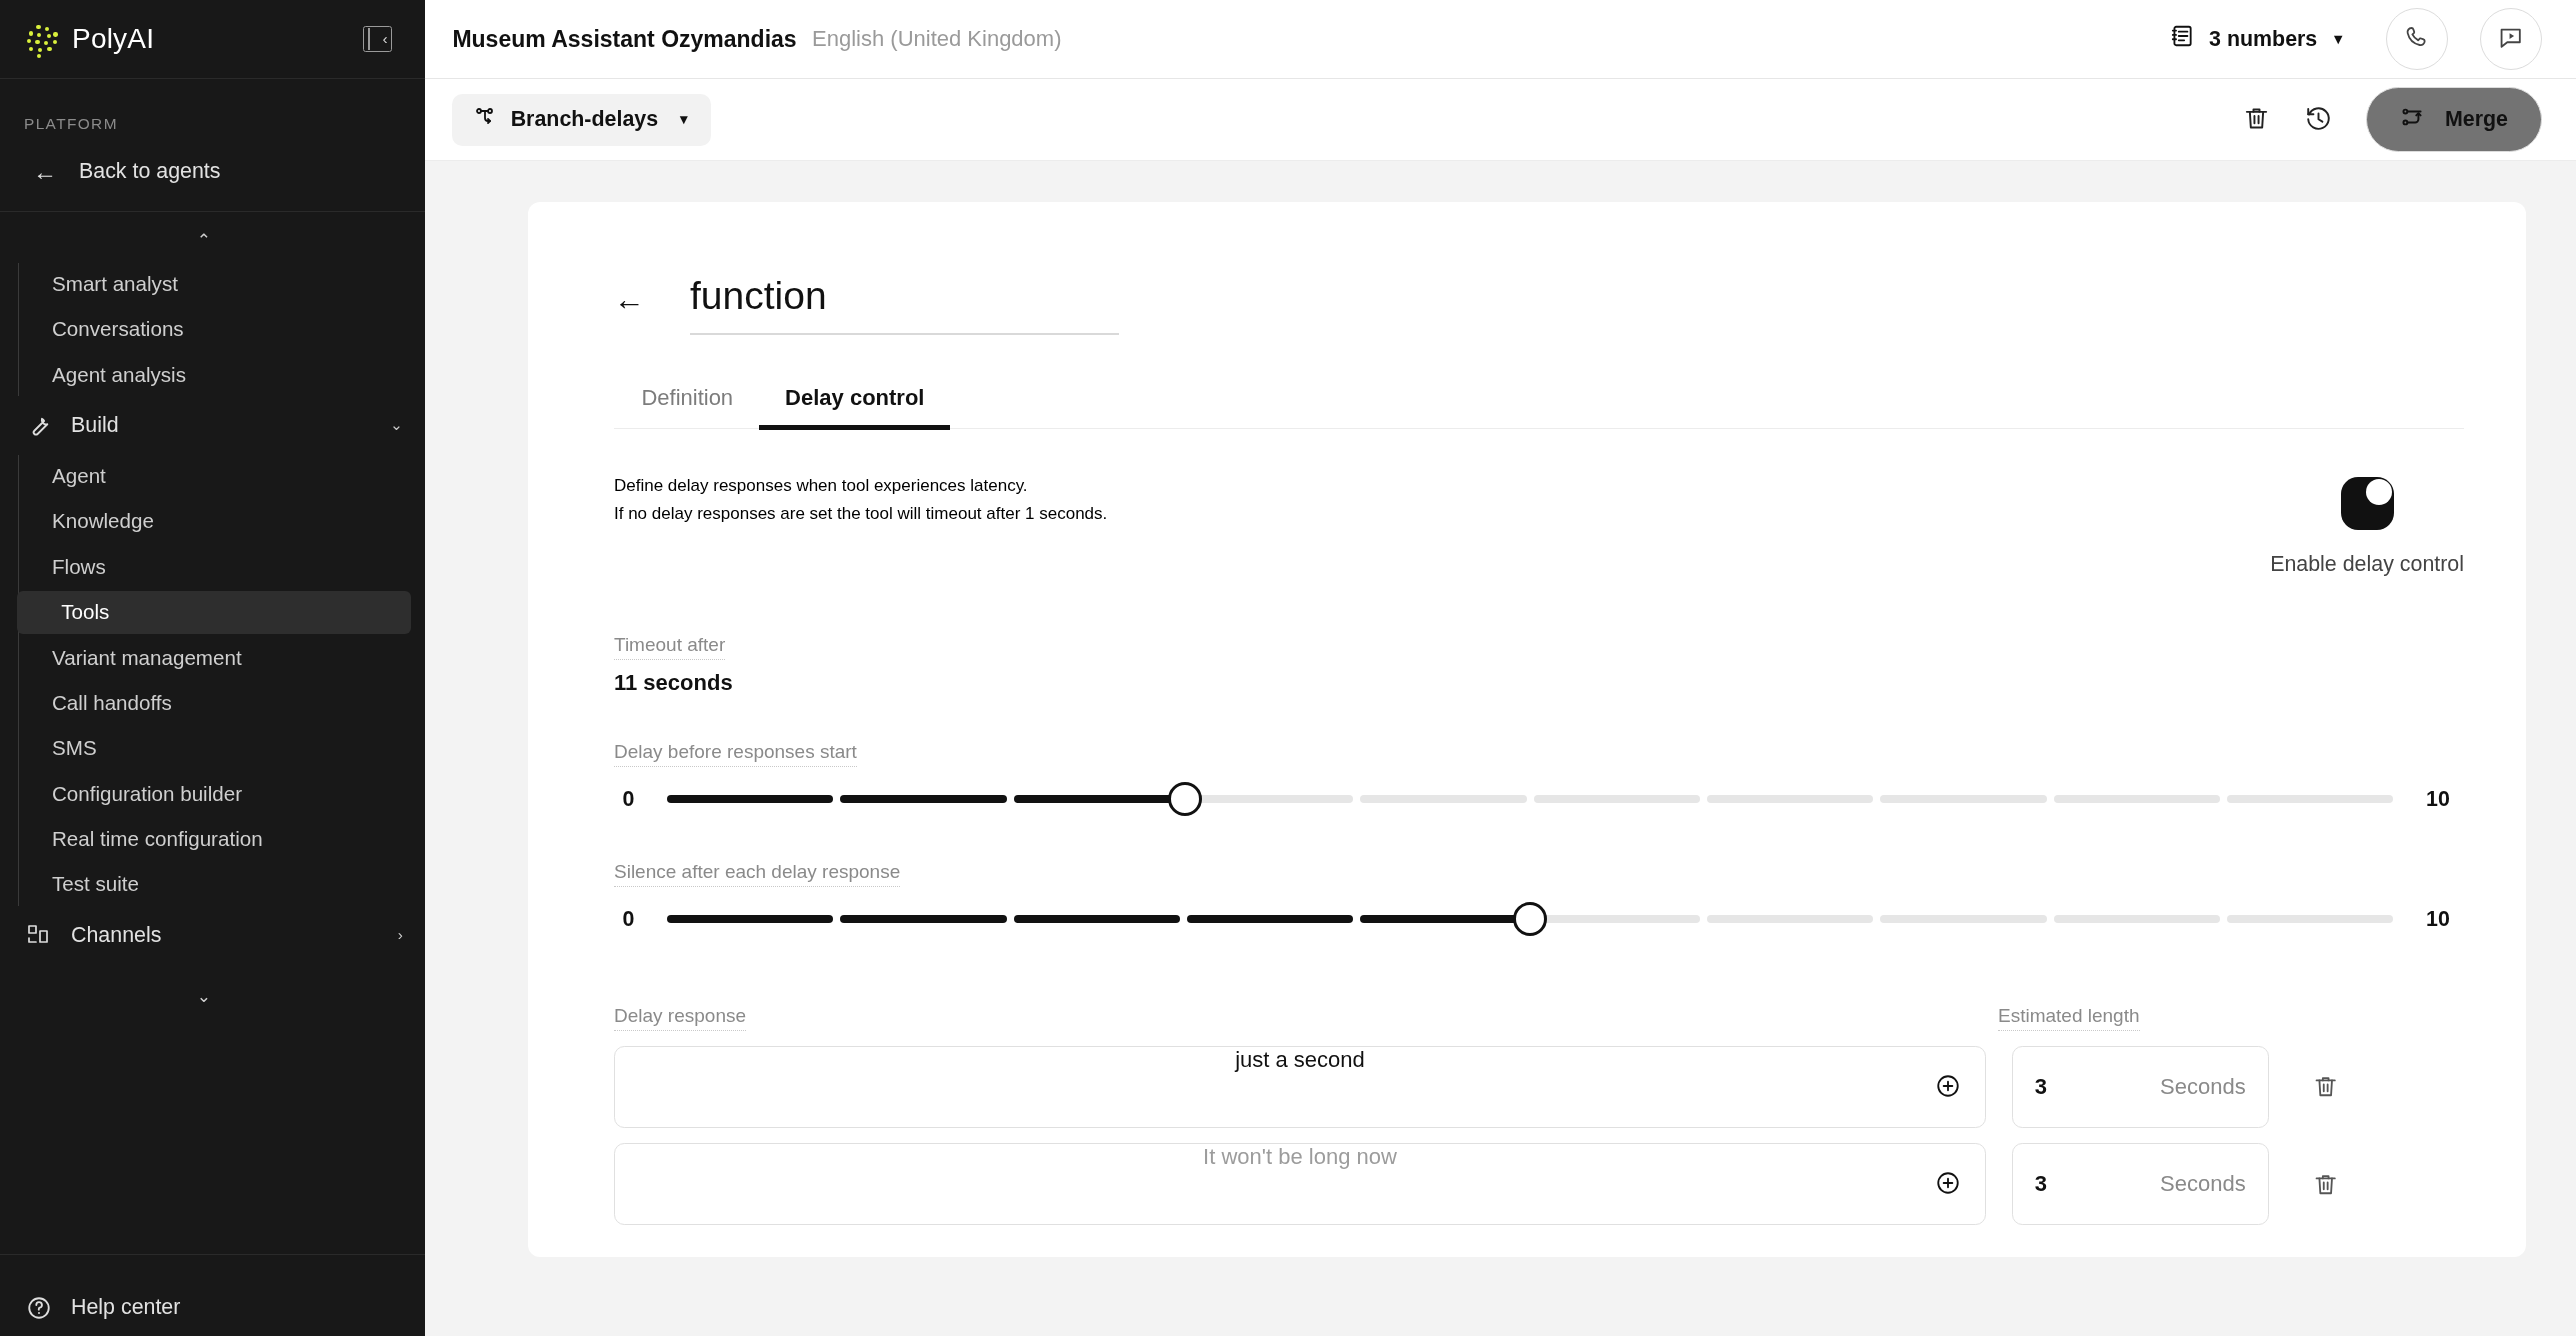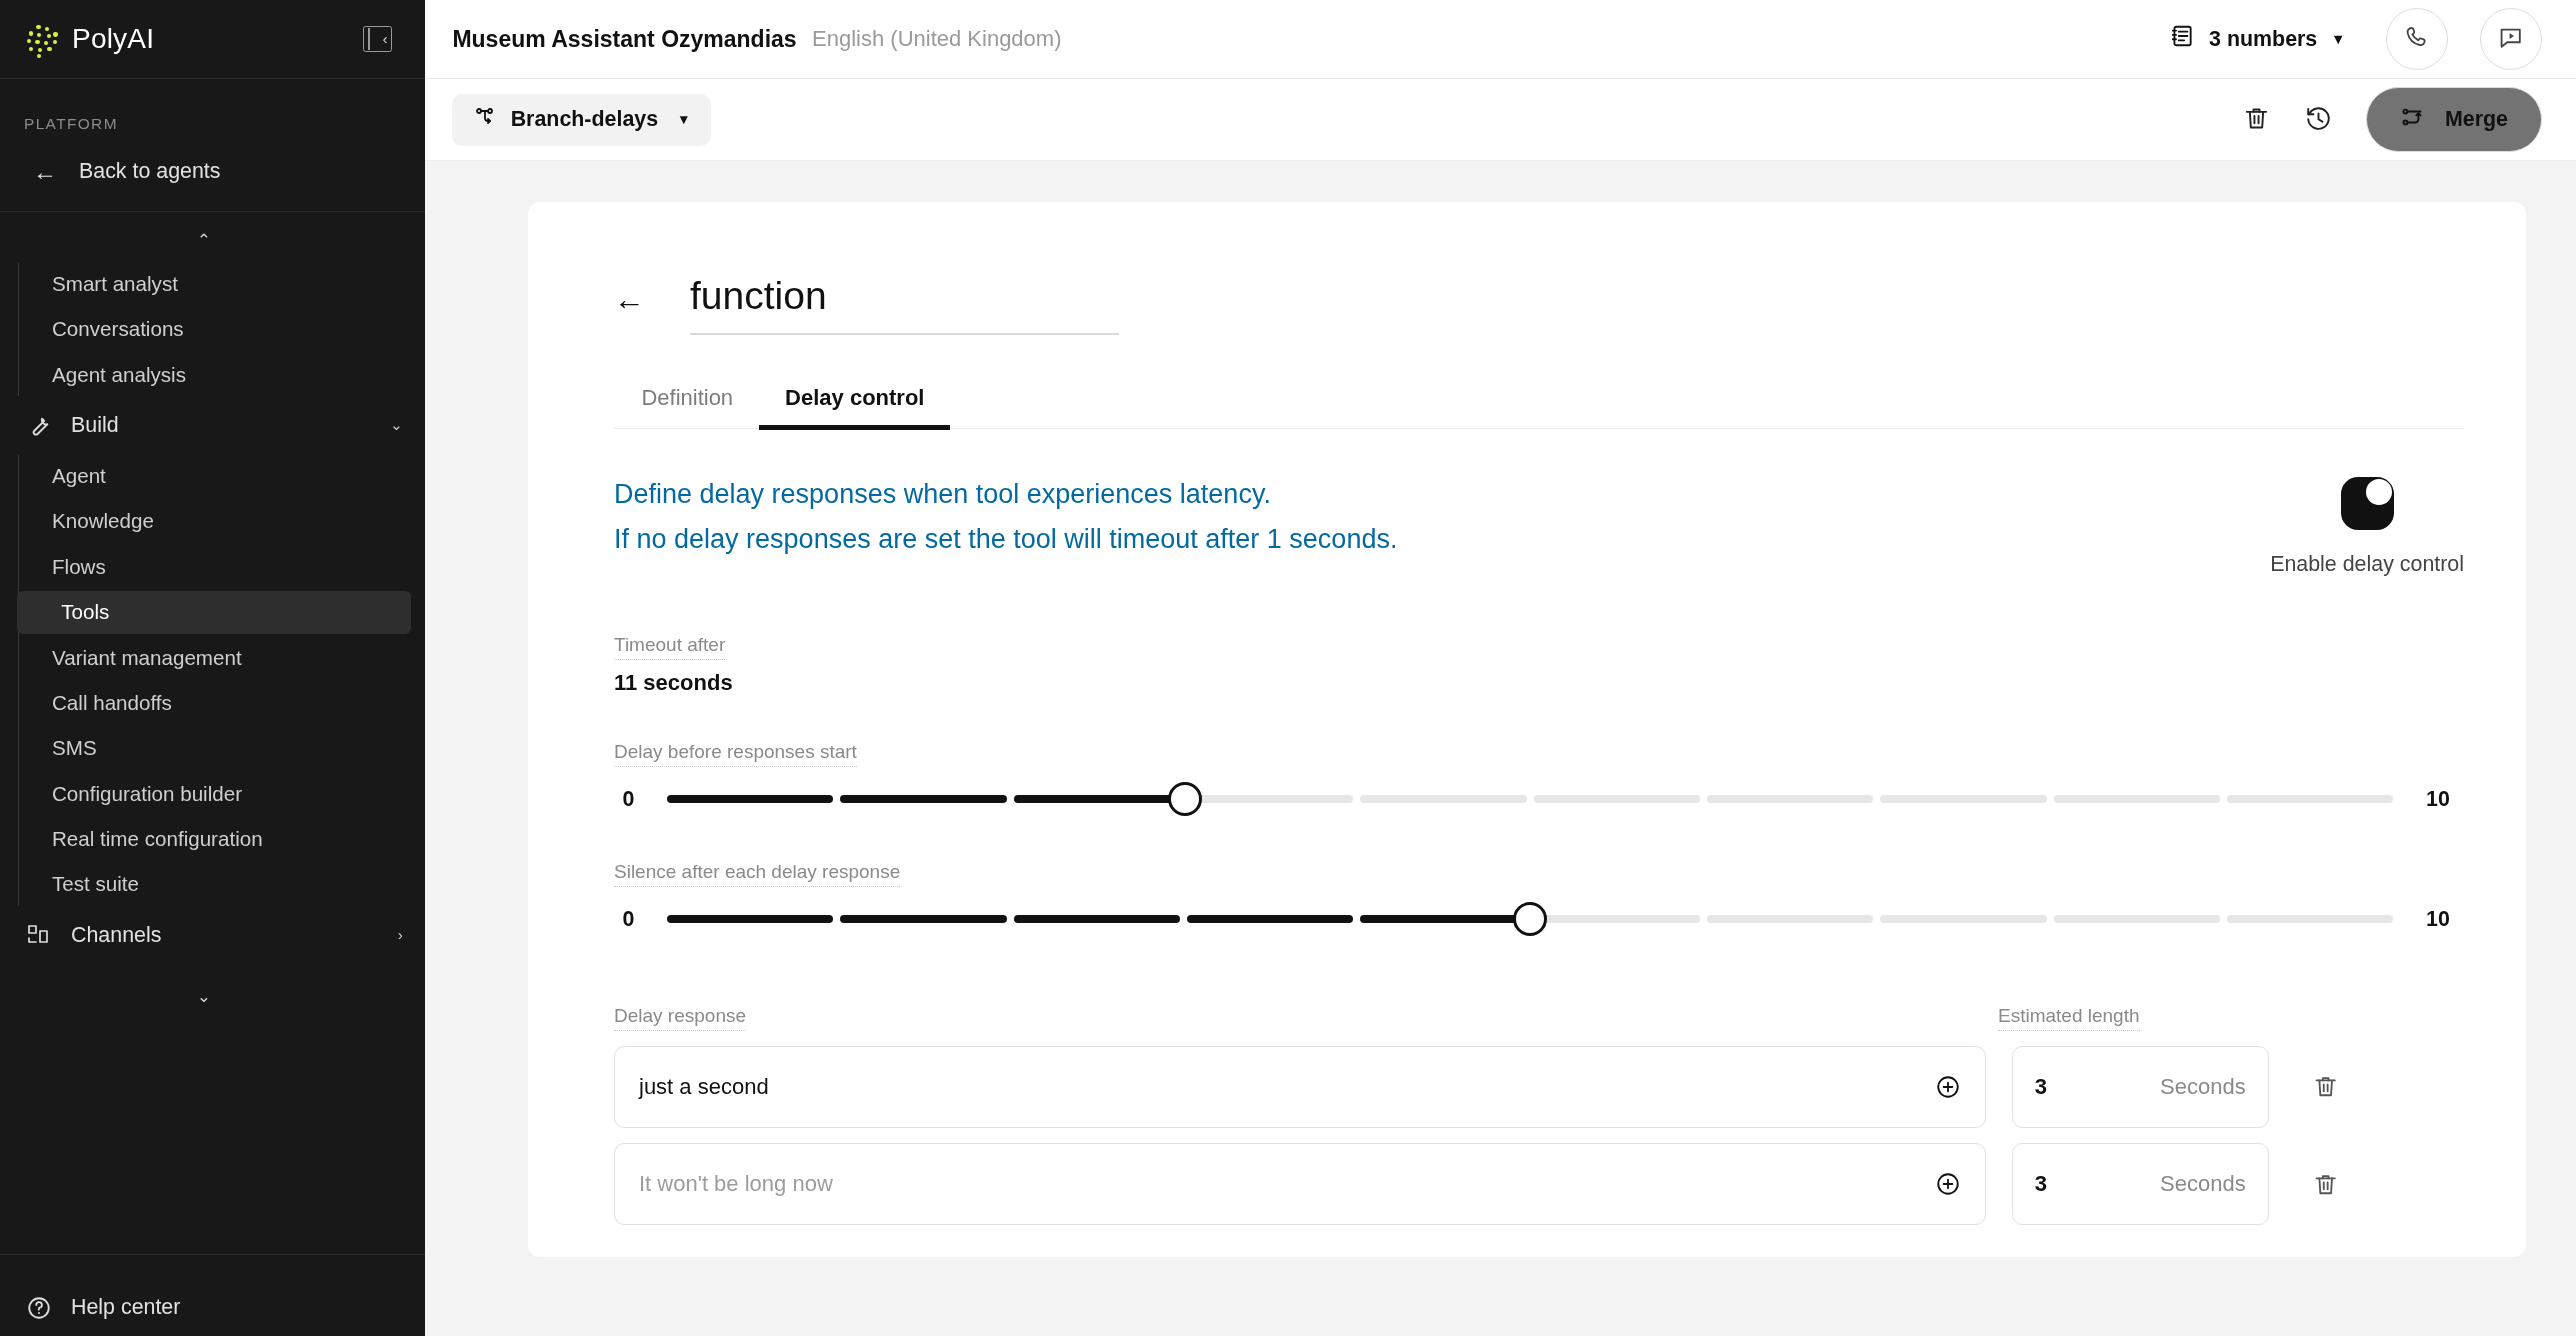--- a/index.html
+++ b/index.html
@@ -149,7 +149,7 @@
   }
 
   .desc-row { display: flex; align-items: flex-start; margin-top: 43px; }
-  .desc { font-size: 27px; color: #0369a1; line-height: 1.65; }
+  .desc { font-size: 17px; color: #000000; line-height: 1.65; }
   .toggle-wrap { margin-left: auto; display: flex; align-items: center; gap: 22px; padding-top: 5.1px; flex-direction: column;}
   .toggle {
     width: 53px; height: 29px; border-radius: 17px; background: #111;

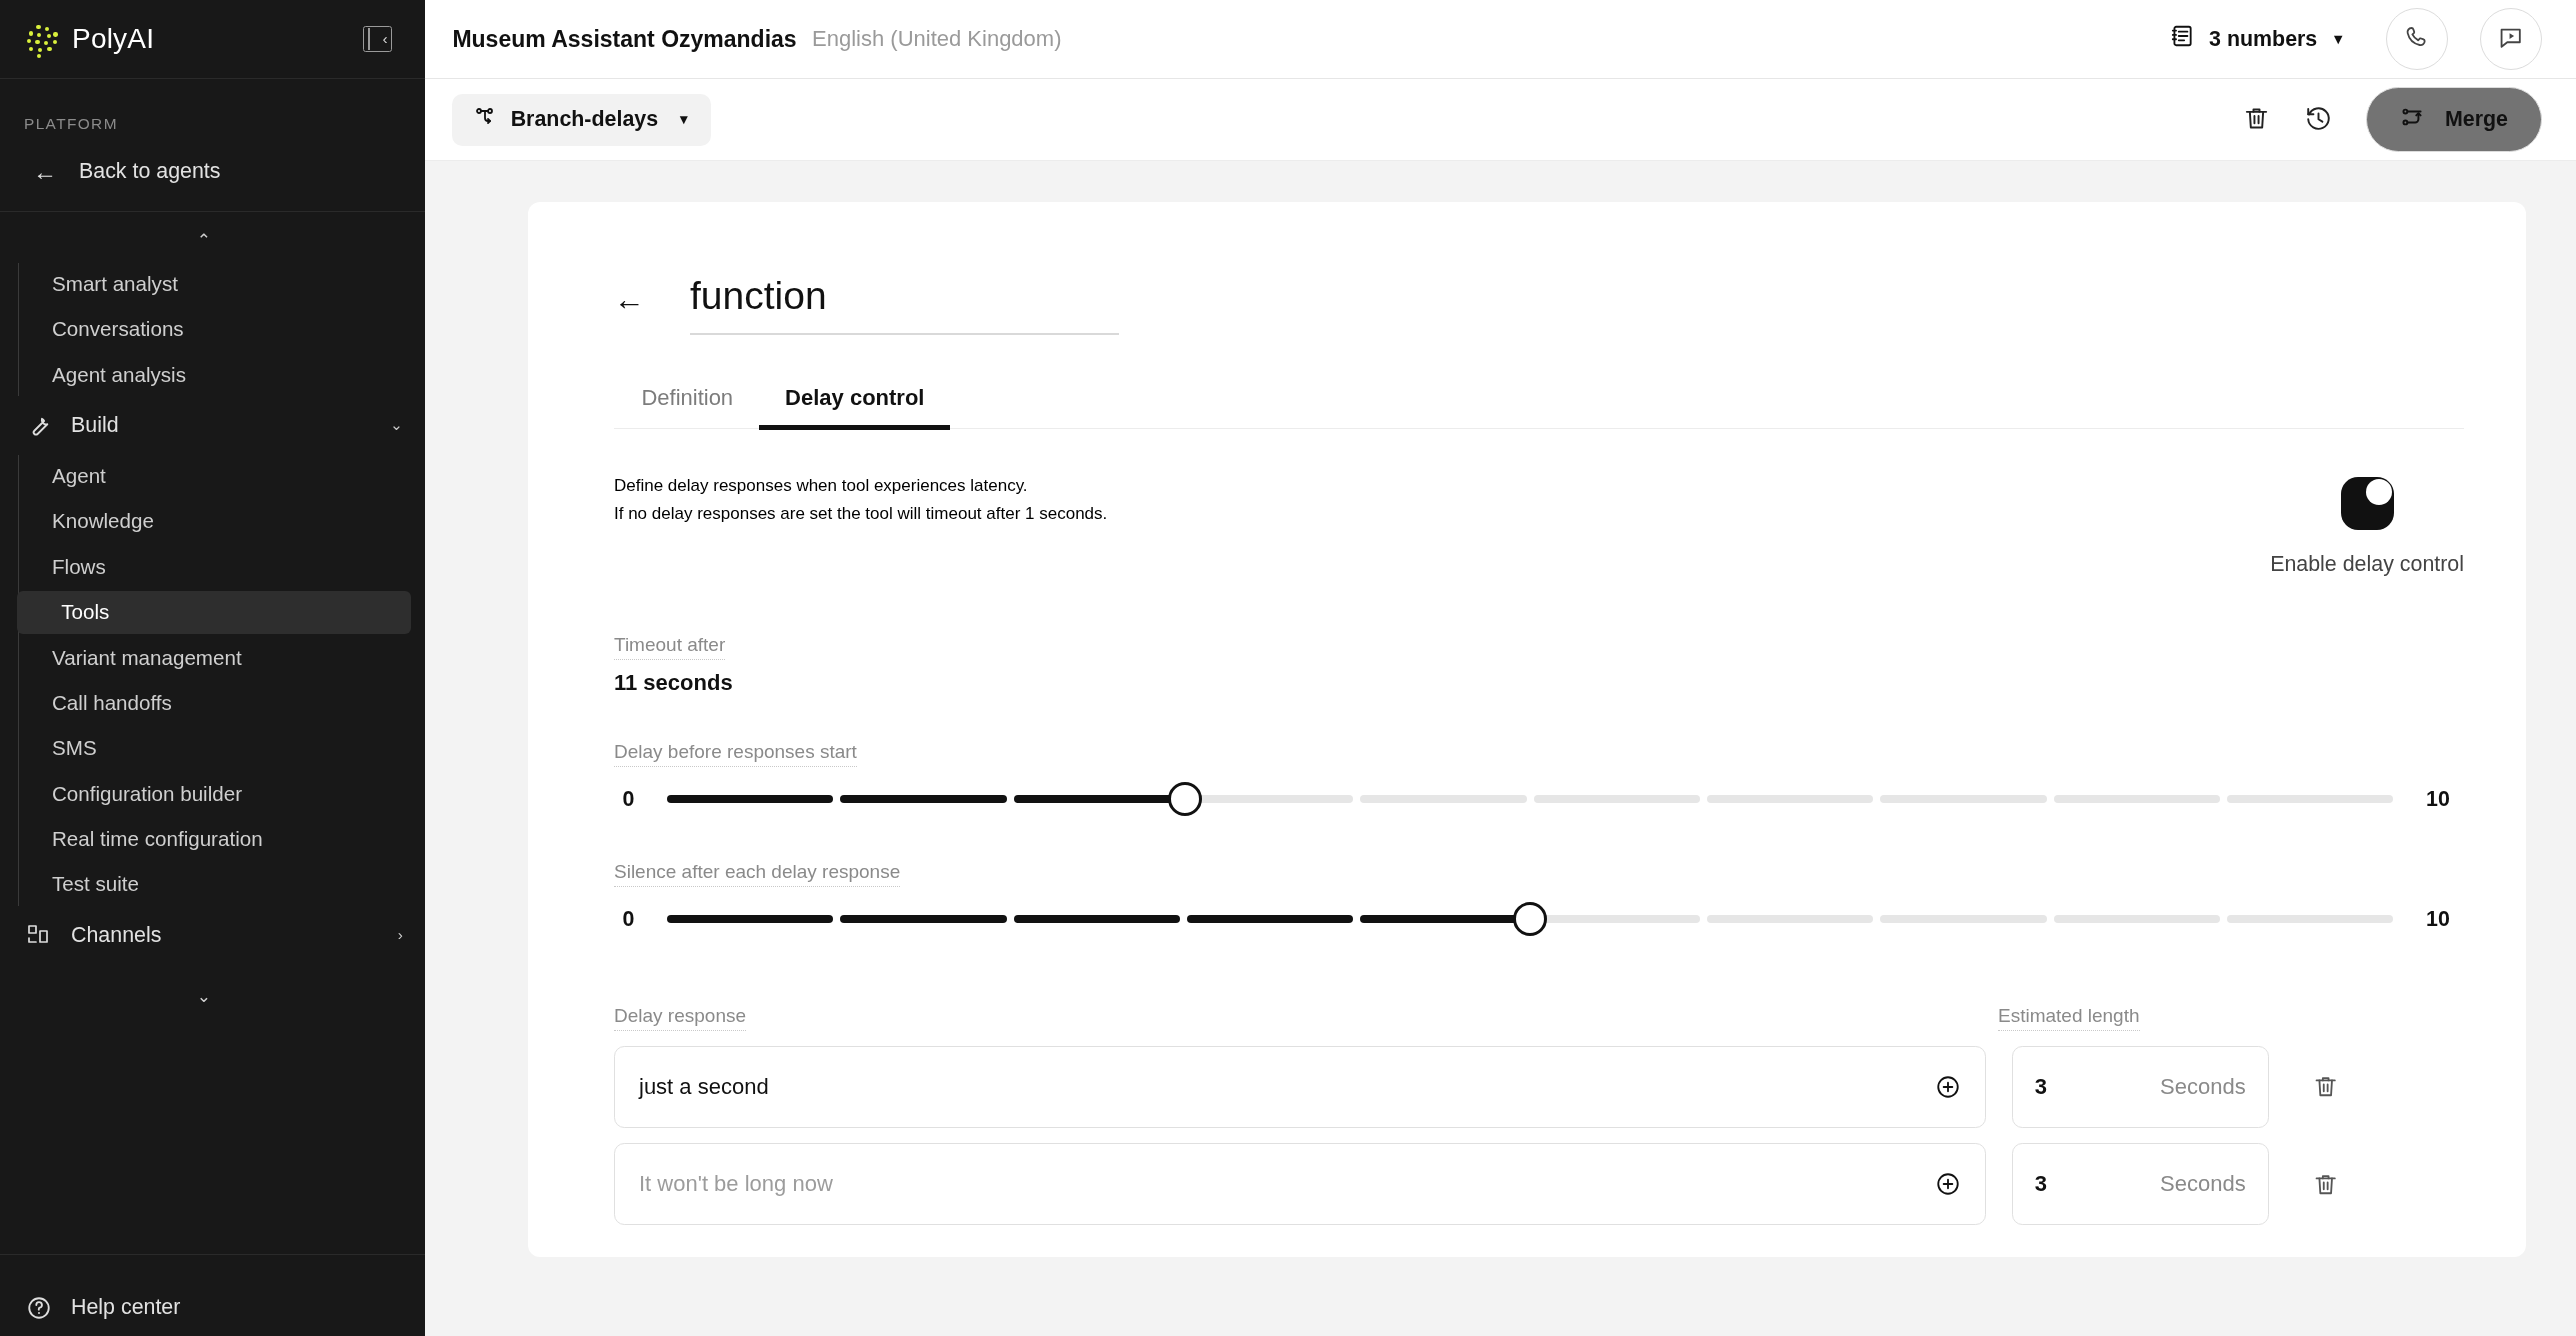--- a/index.html
+++ b/index.html
@@ -188,7 +188,7 @@
   .resp-input {
     width: 1372px; height: 82px; border: 0.9px solid #e0e0e0; border-radius: 10.3px;
     display: flex; align-items: center; padding: 0 24px 0 24px;
-    font-size: 22px; color: #111; background: #fff;
+    font-size: 22px; color: #111; background: #fff; flex-direction: column;
   }
   .resp-input.placeholder { color: #9c9c9c; }
   .plus-ico { margin-left: auto; cursor: pointer; display:flex; }

